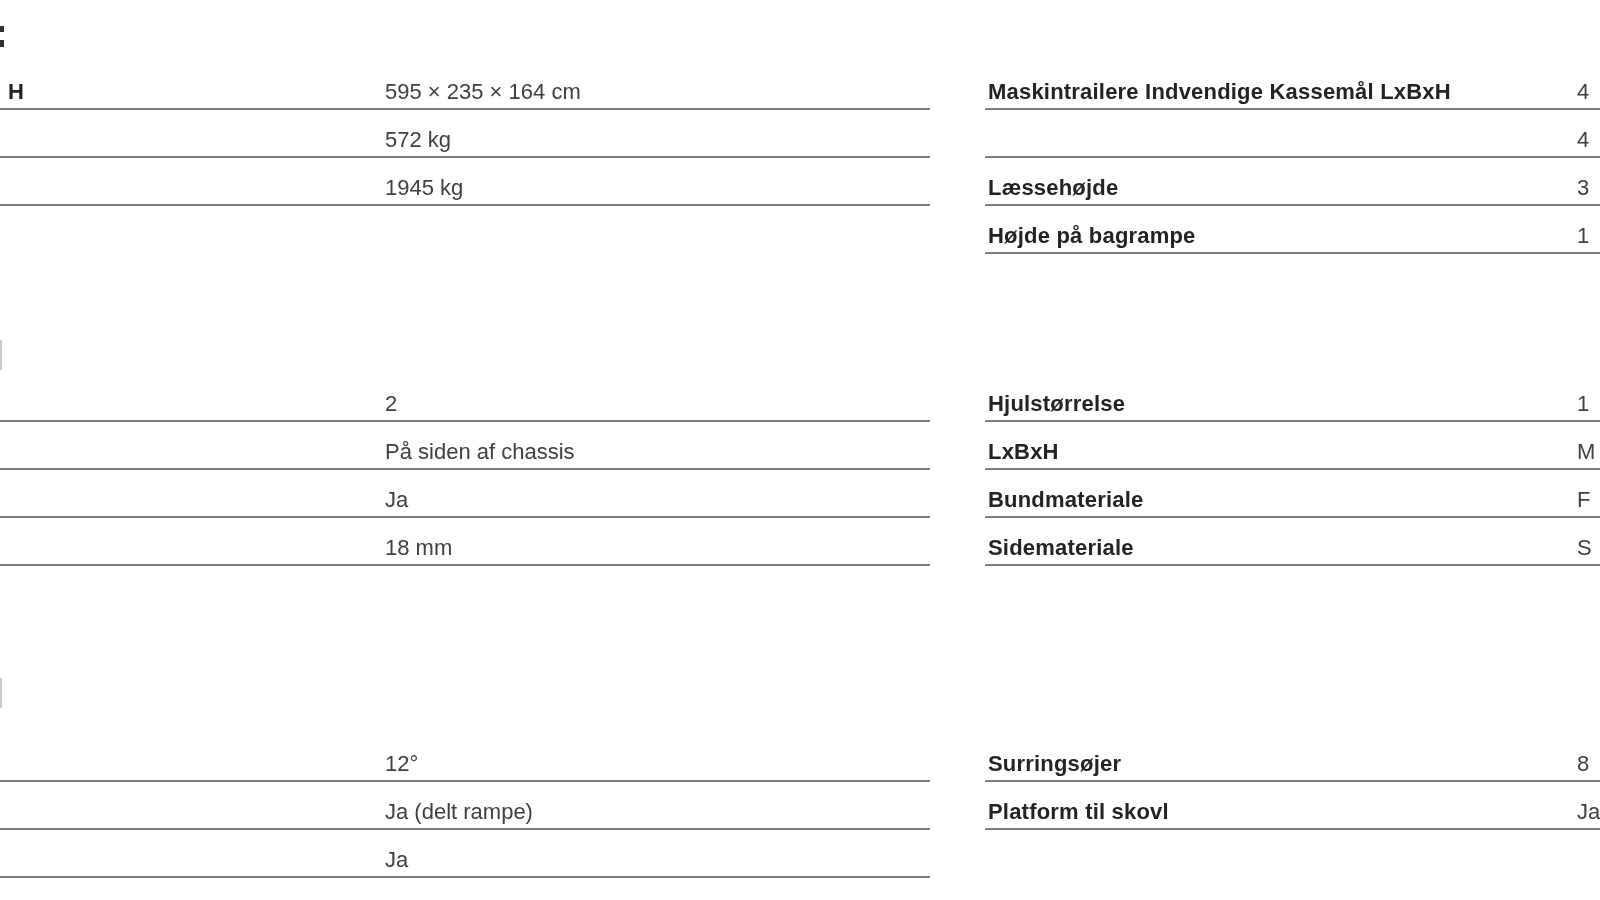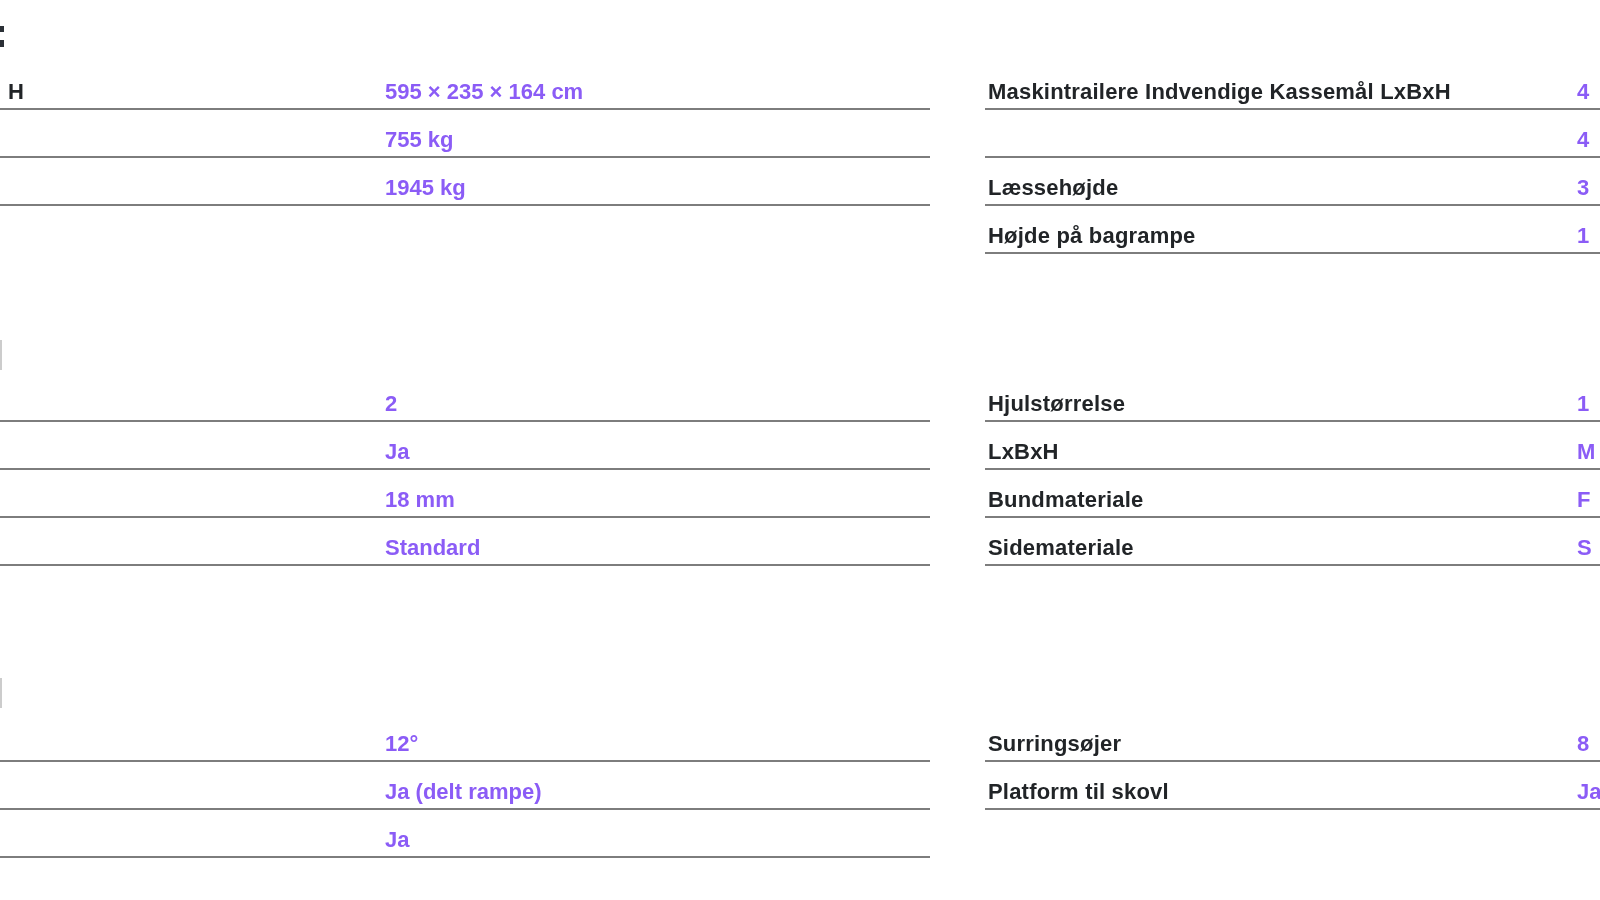--- a/index.html
+++ b/index.html
@@ -28,7 +28,7 @@
     white-space: nowrap;
   }
   .label-cell { font-weight: 700; color: #212427; letter-spacing: 0.2px; }
-  .value-cell { font-weight: 700; color: #8b5cf6; }
+  .value-cell { font-weight: 400; color: #404040; }
   .spec-table.left .label-cell { left: 8px; }
   .spec-table.left .value-cell { left: 385px; }
   .spec-table.right .label-cell { left: 3px; }

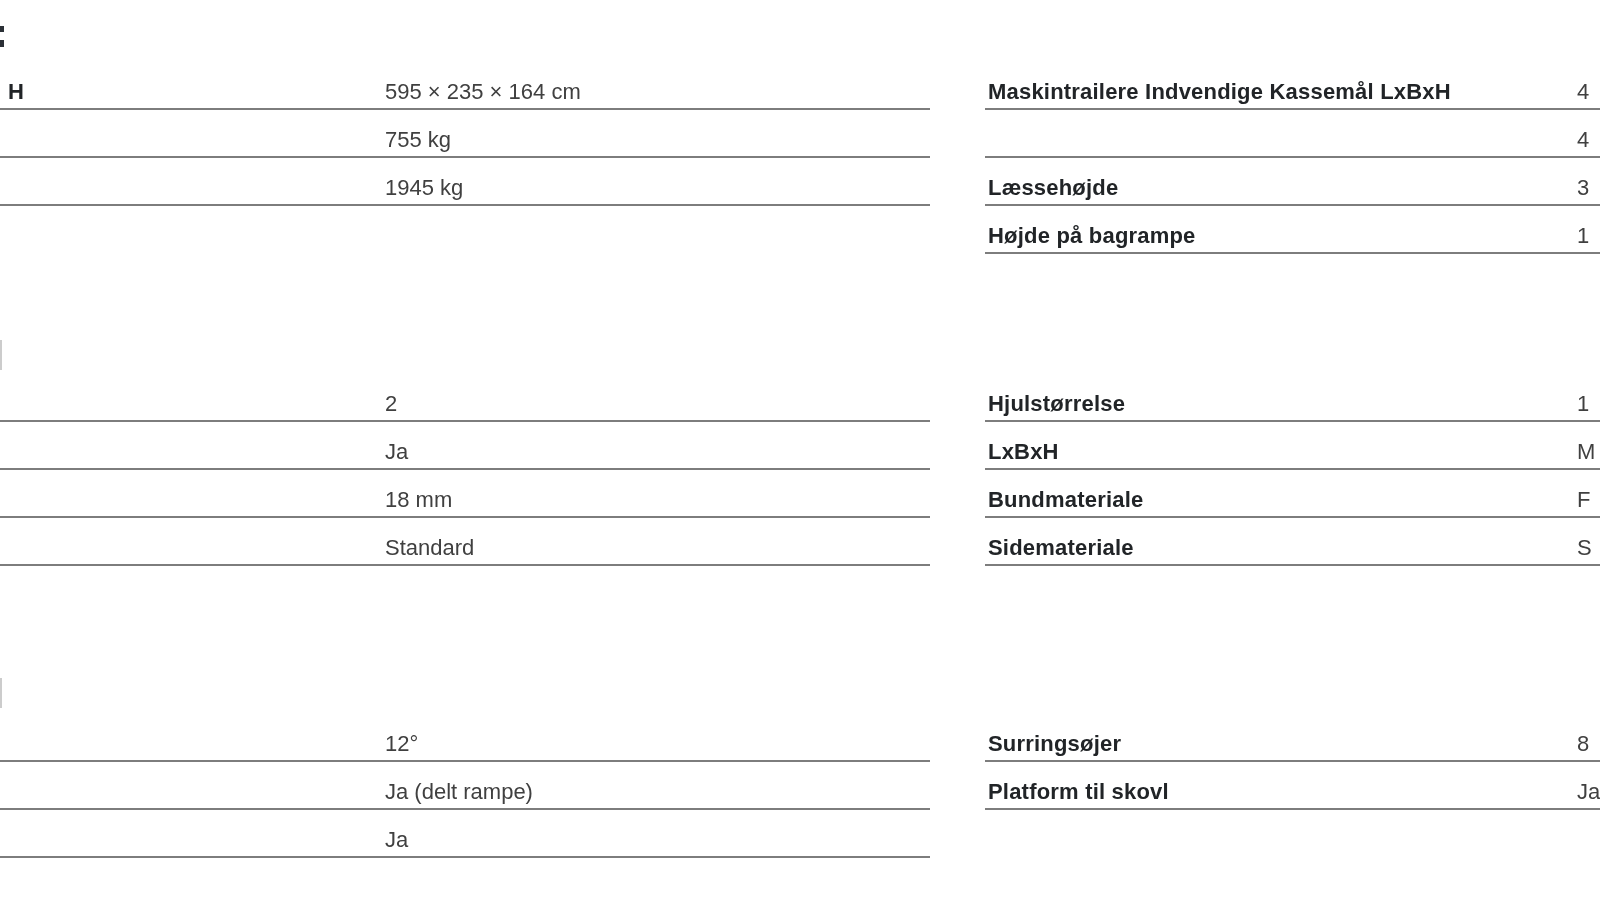--- a/index.html
+++ b/index.html
@@ -55,7 +55,7 @@
       <span class="cell value-cell">595 × 235 × 164 cm</span>
     </div>
     <div class="spec-row">
-      <span class="cell value-cell">755 kg</span>
+      <span class="cell value-cell">572 kg</span>
     </div>
     <div class="spec-row">
       <span class="cell value-cell">1945 kg</span>

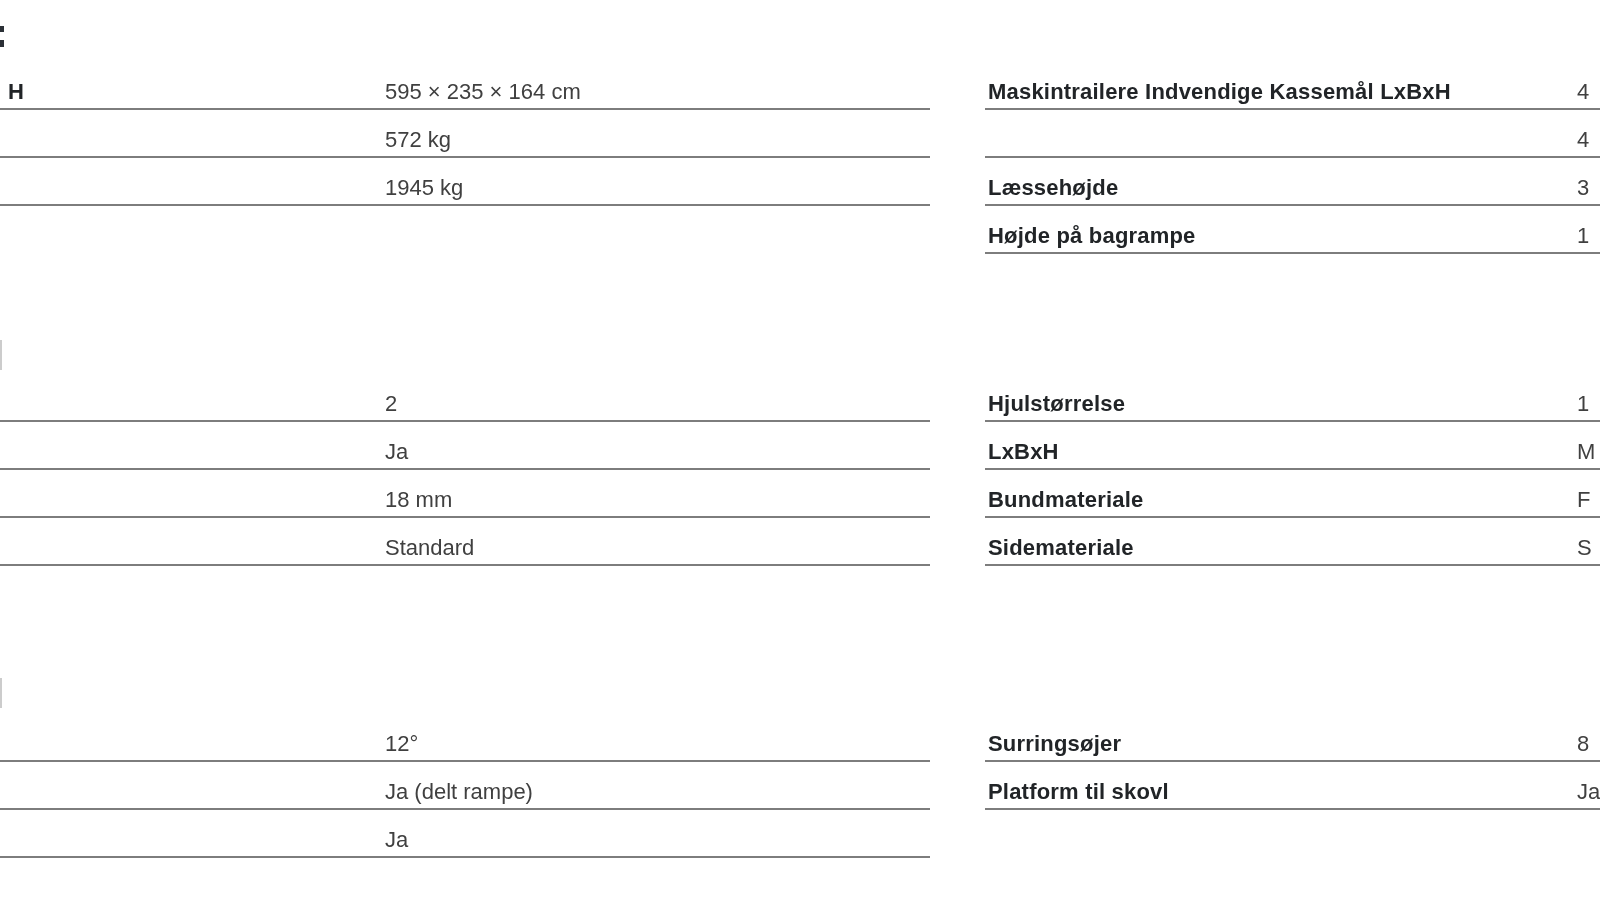--- a/index.html
+++ b/index.html
@@ -64,6 +64,9 @@
   <div class="row-group group-b">
     <div class="spec-row">
       <span class="cell value-cell">2</span>
+    </div>
+    <div class="spec-row">
+      <span class="cell value-cell">På siden af chassis</span>
     </div>
     <div class="spec-row">
       <span class="cell value-cell">Ja</span>

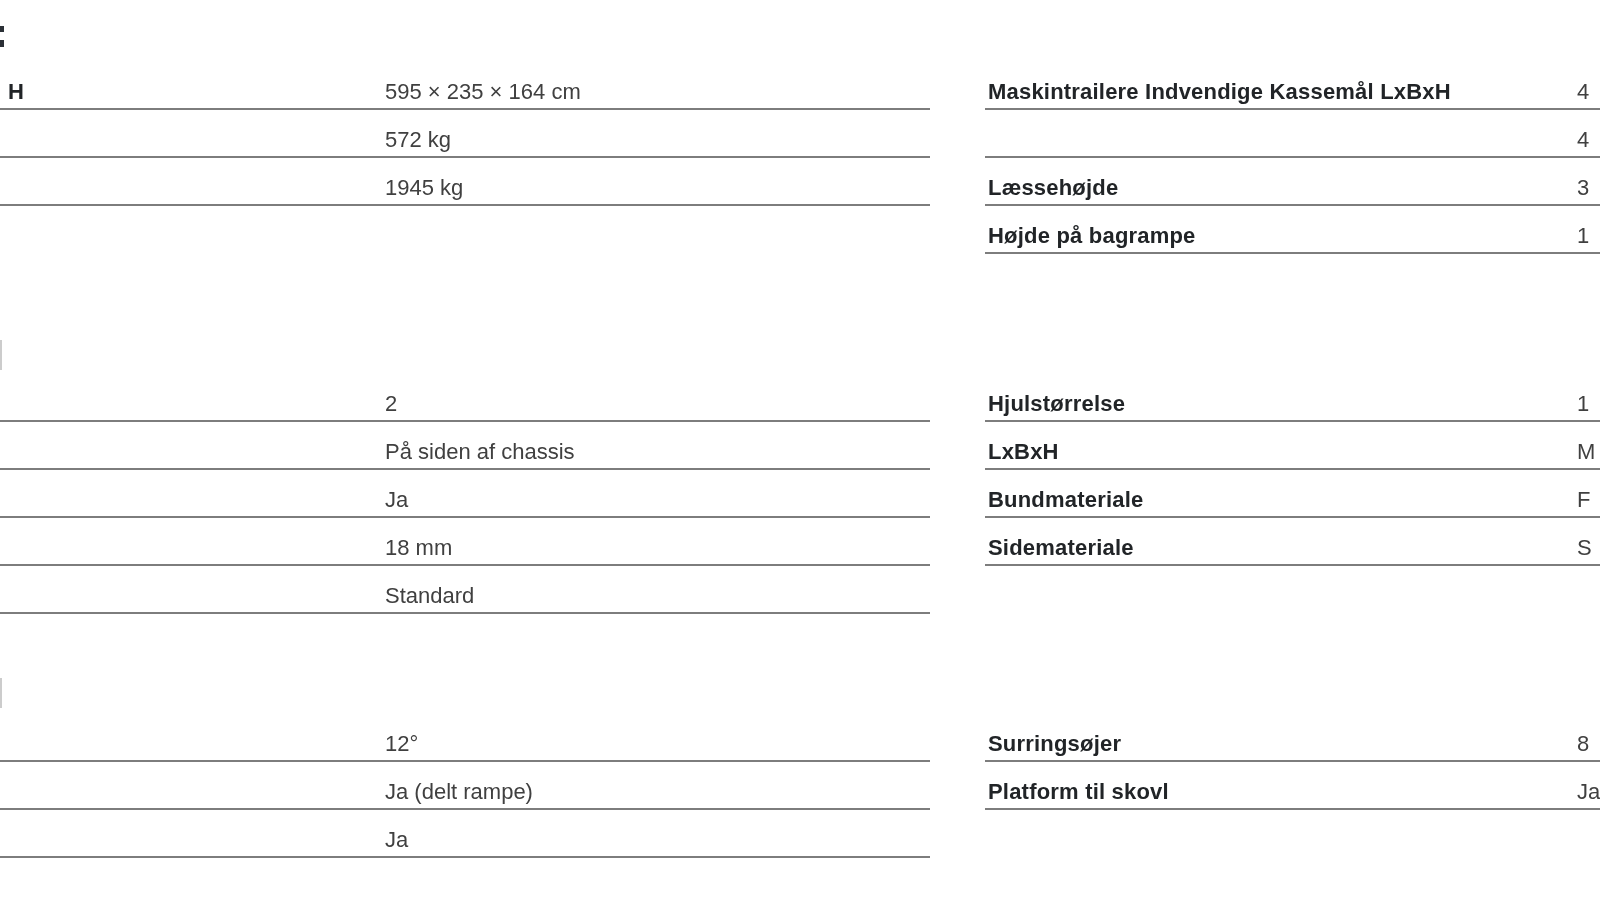--- a/index.html
+++ b/index.html
@@ -74,9 +74,6 @@
     <div class="spec-row">
       <span class="cell value-cell">18 mm</span>
     </div>
-    <div class="spec-row">
-      <span class="cell value-cell">Standard</span>
-    </div>
   </div>
   <div class="row-group group-c">
     <div class="spec-row">

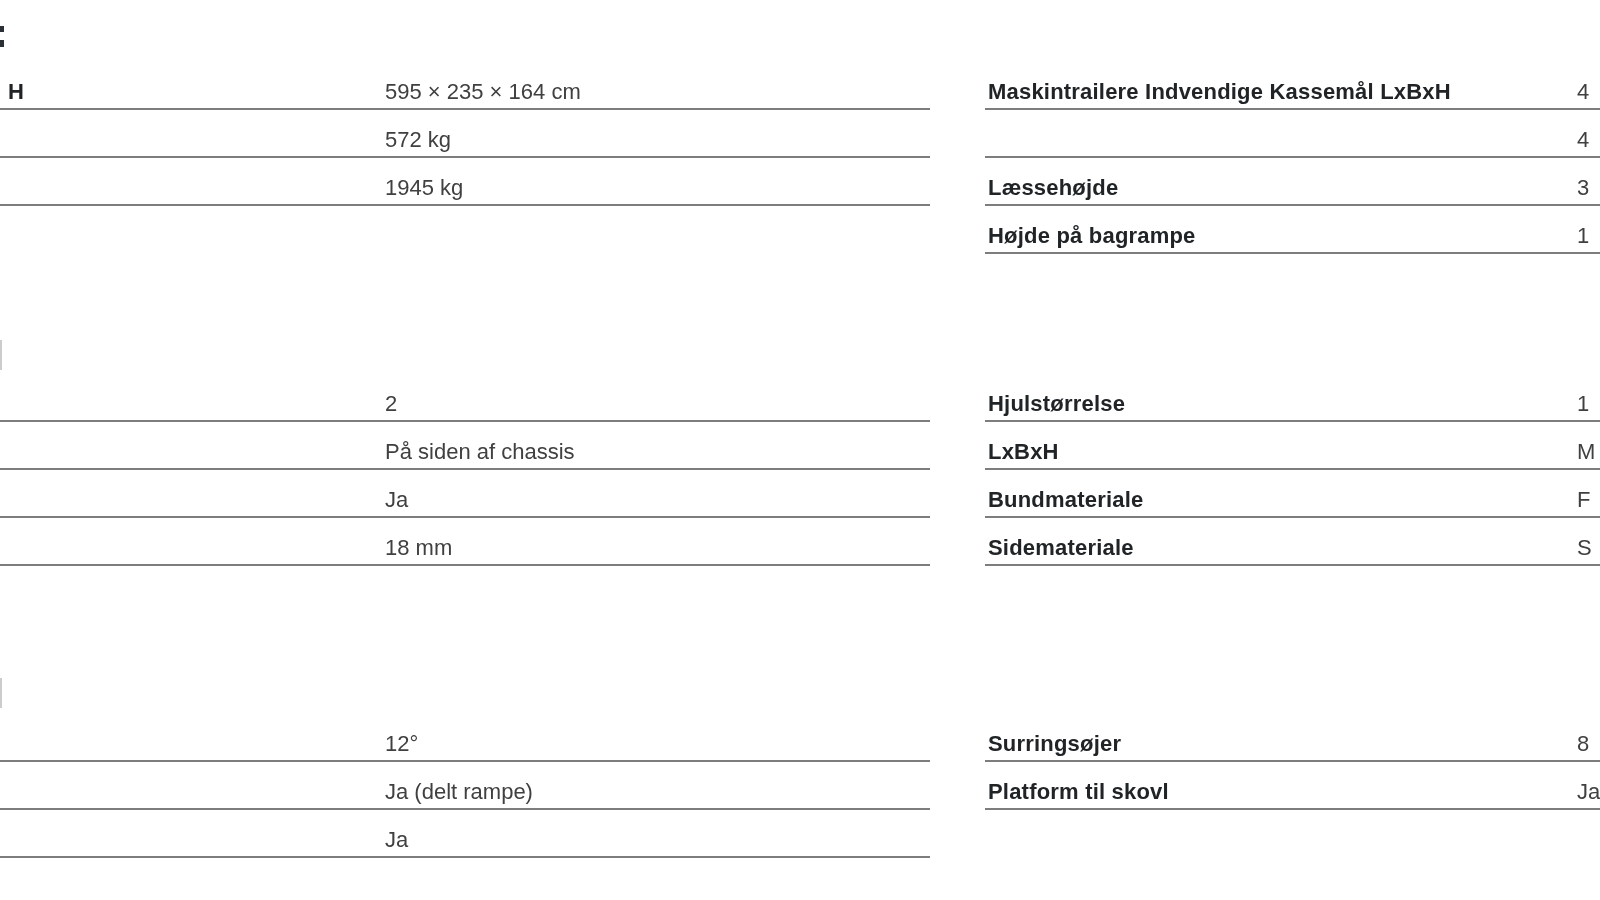--- a/index.html
+++ b/index.html
@@ -16,7 +16,7 @@
   .row-group { position: absolute; left: 0; right: 0; }
   .group-a { top: 62px; }
   .group-b { top: 374px; }
-  .group-c { top: 714px; }
+  .group-c { top: 734px; }
   .spec-row {
     height: 46px;
     border-bottom: 2px solid #7d7d7d;

